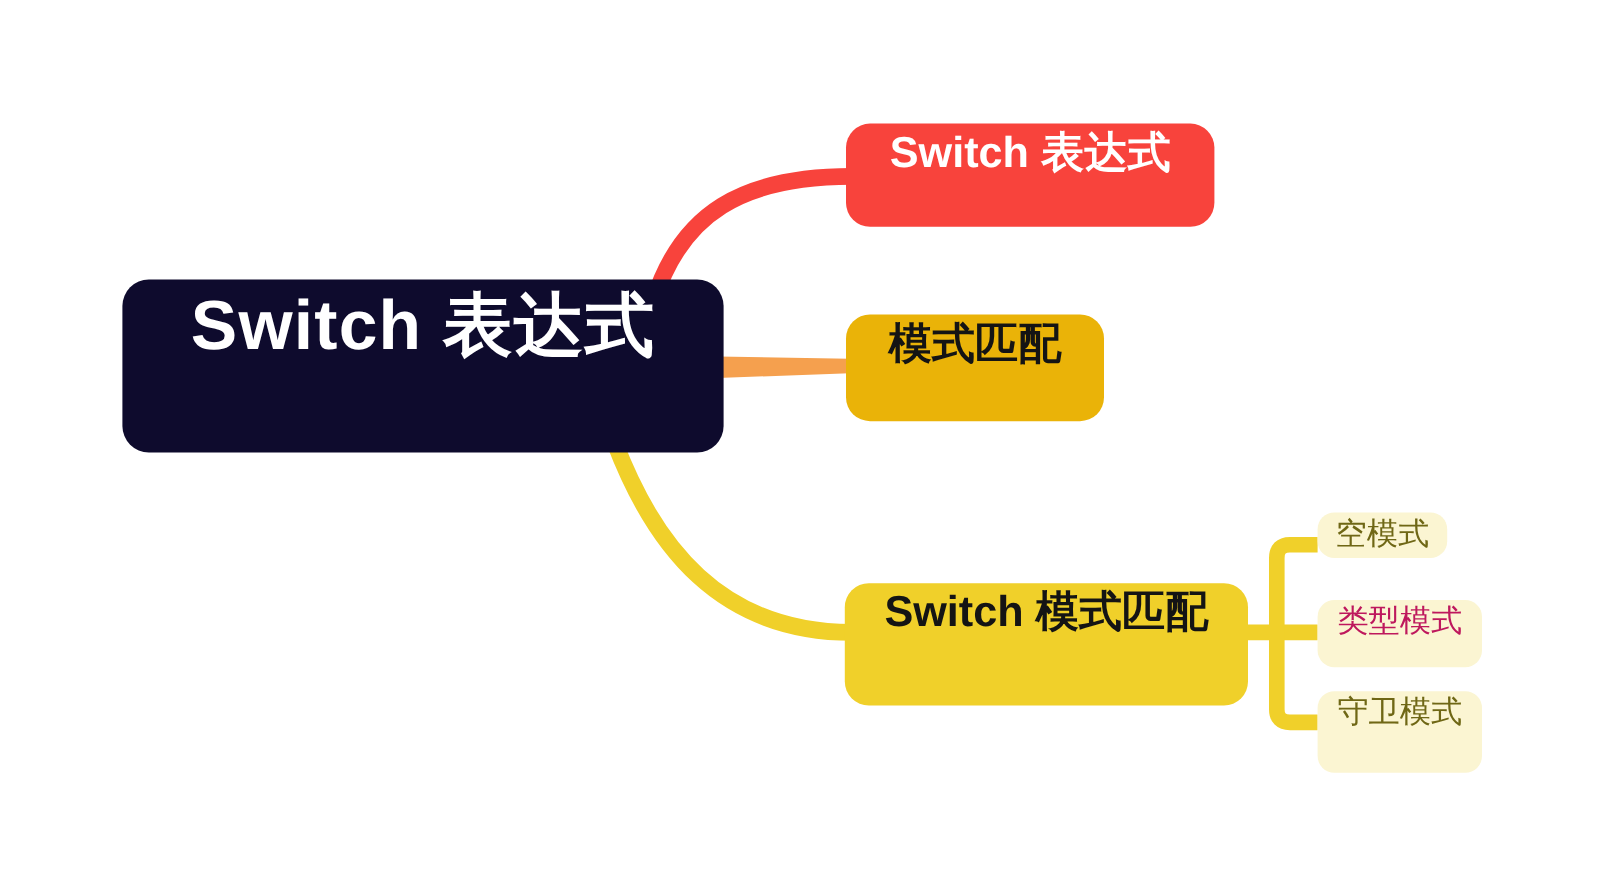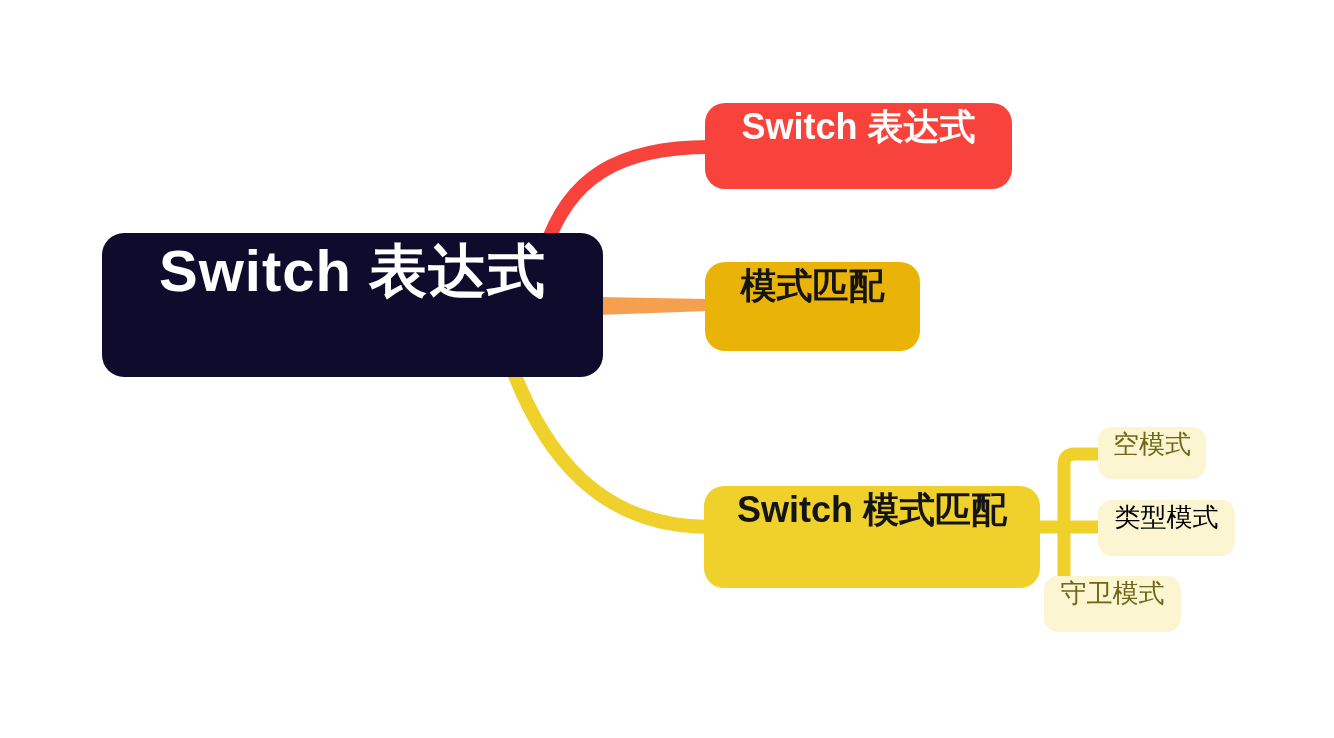--- a/index.html
+++ b/index.html
@@ -49,7 +49,7 @@
     font-size: 26px;
     font-weight: 500;
   }
-  .node-leaf-1 { left: 1098px; top: 427px; width: 108px; height: 52px; }
+  .node-leaf-1 { left: 1098px; top: 427px; width: 108px; height: 38px; }
   .node-leaf-2 { left: 1098px; top: 500px; width: 137px; height: 56px; }
   .node-leaf-3 { left: 1044px; top: 576px; width: 137px; height: 56px; }
 </style>

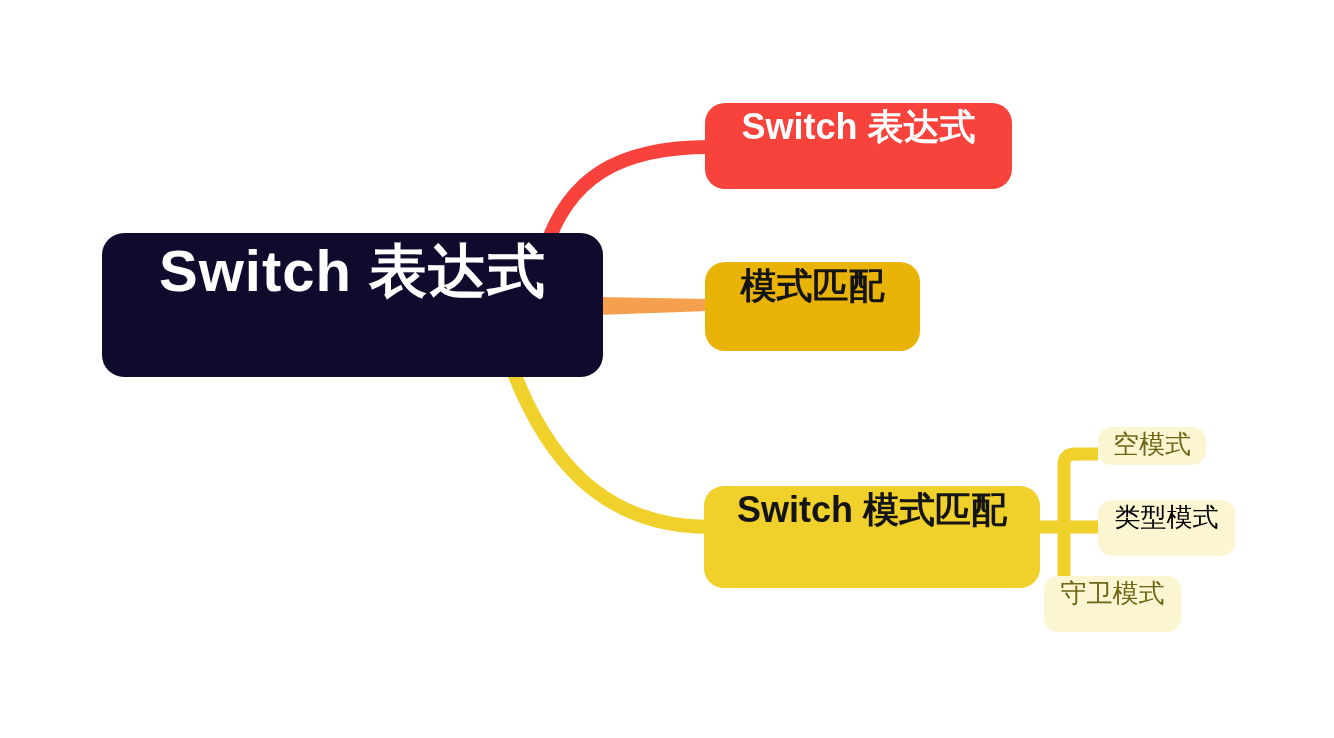--- a/index.html
+++ b/index.html
@@ -91,7 +91,7 @@
     <span>空模式</span>
   </div>
 
-  <div class="node node-leaf node-leaf-2" style="background-color: rgb(251, 245, 210); color: #000000;">
+  <div class="node node-leaf node-leaf-2" style="background-color: rgb(251, 245, 210); color: #be185d;">
     <span>类型模式</span>
   </div>
 

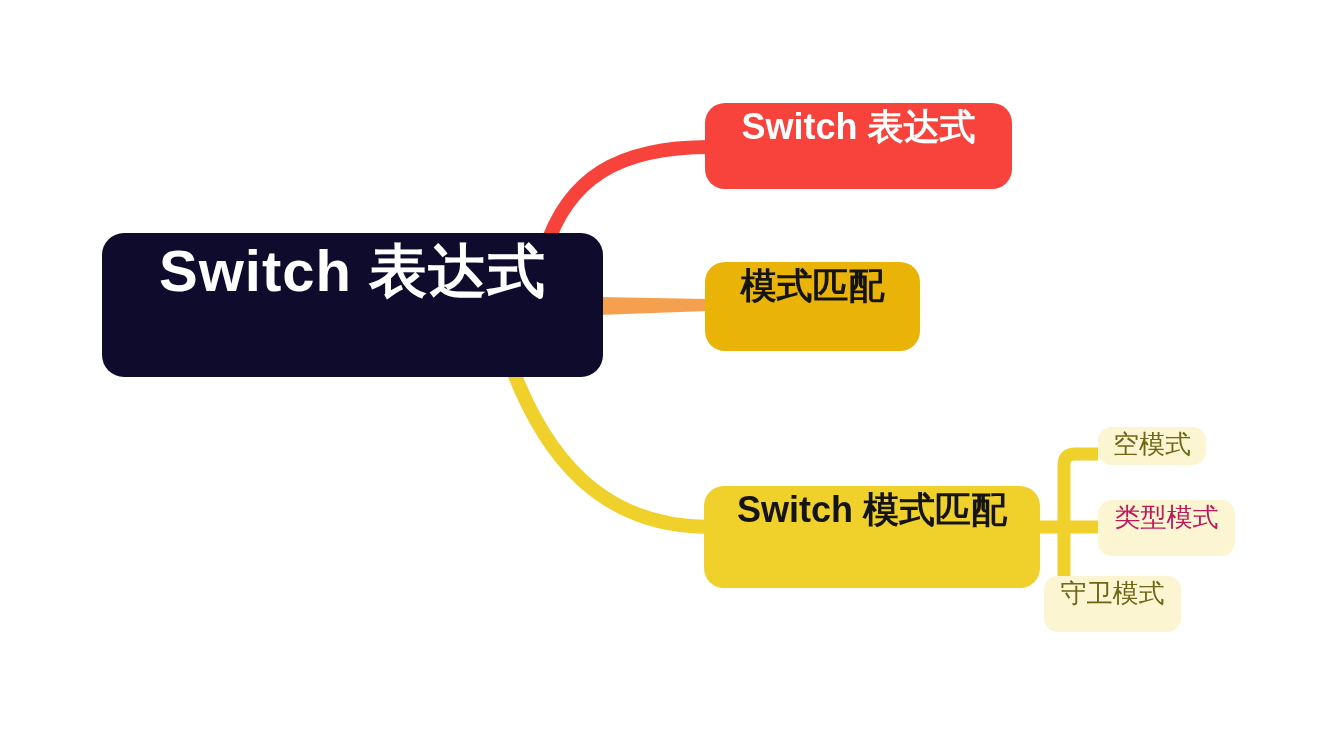--- a/index.html
+++ b/index.html
@@ -51,7 +51,7 @@
   }
   .node-leaf-1 { left: 1098px; top: 427px; width: 108px; height: 38px; }
   .node-leaf-2 { left: 1098px; top: 500px; width: 137px; height: 56px; }
-  .node-leaf-3 { left: 1044px; top: 576px; width: 137px; height: 56px; }
+  .node-leaf-3 { left: 1098px; top: 576px; width: 137px; height: 68px; }
 </style>
 </head>
 <body>

